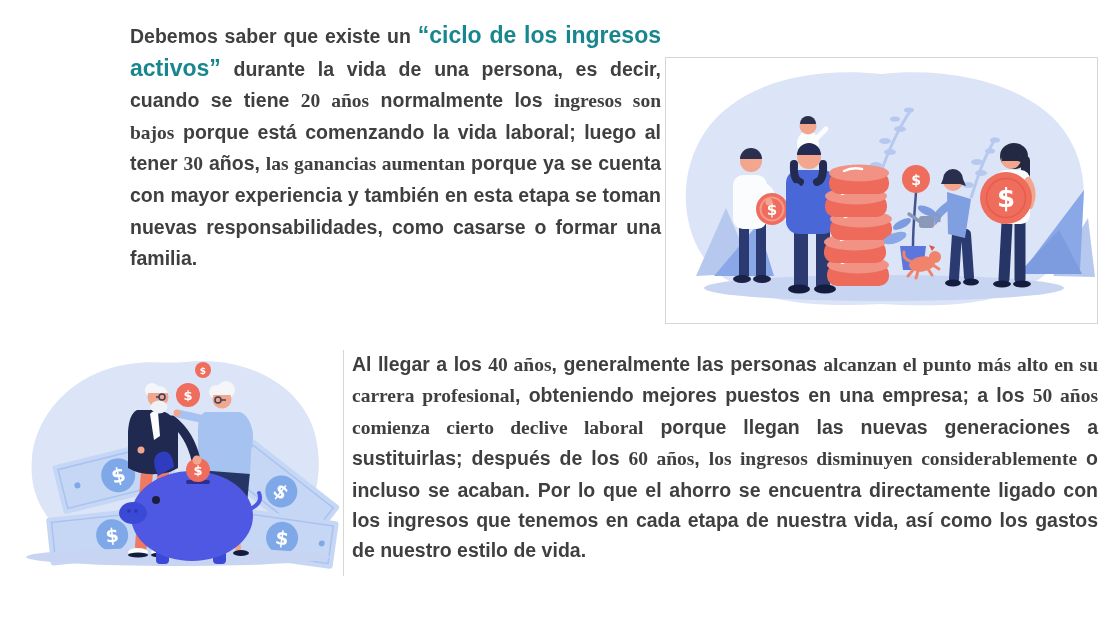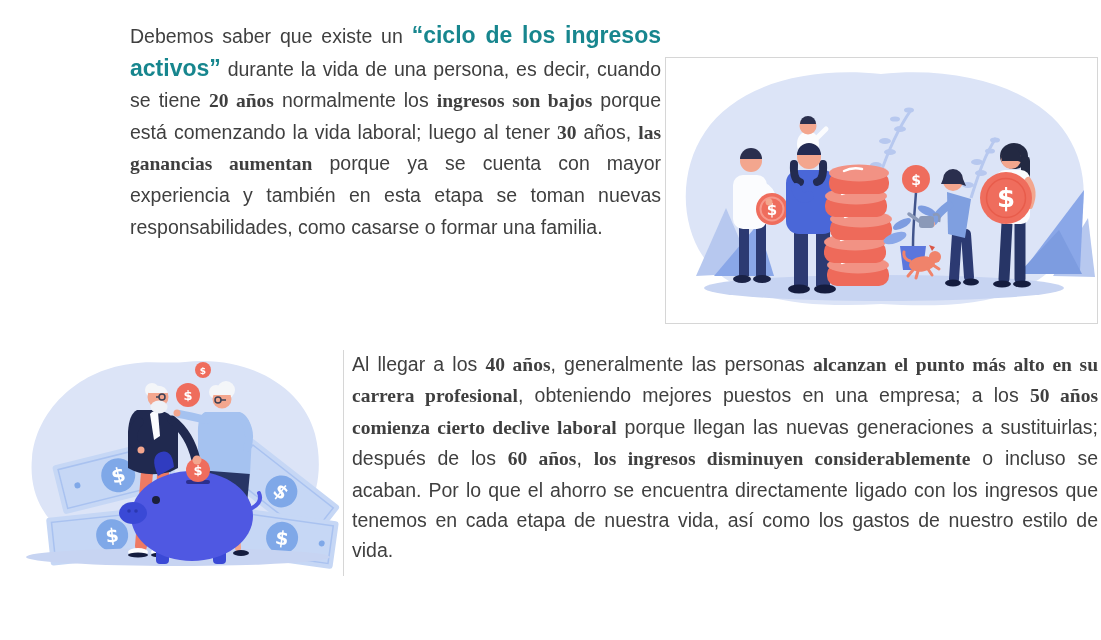--- a/index.html
+++ b/index.html
@@ -25,7 +25,7 @@
   }
   .para-1{left:130px;top:20px;width:531px;line-height:31.6px;}
   .para-2{left:352px;top:349px;width:746px;line-height:30.4px;}
-  .seg-regular{font-weight:400;}
+  .seg-regular{font-weight:700;}
   .seg-bold{font-weight:700;font-family:Liberation Serif, serif;}
   .seg-accent{color:var(--teal);font-weight:700;font-size:23px;}
   .fig{position:absolute;margin:0;padding:0;}

